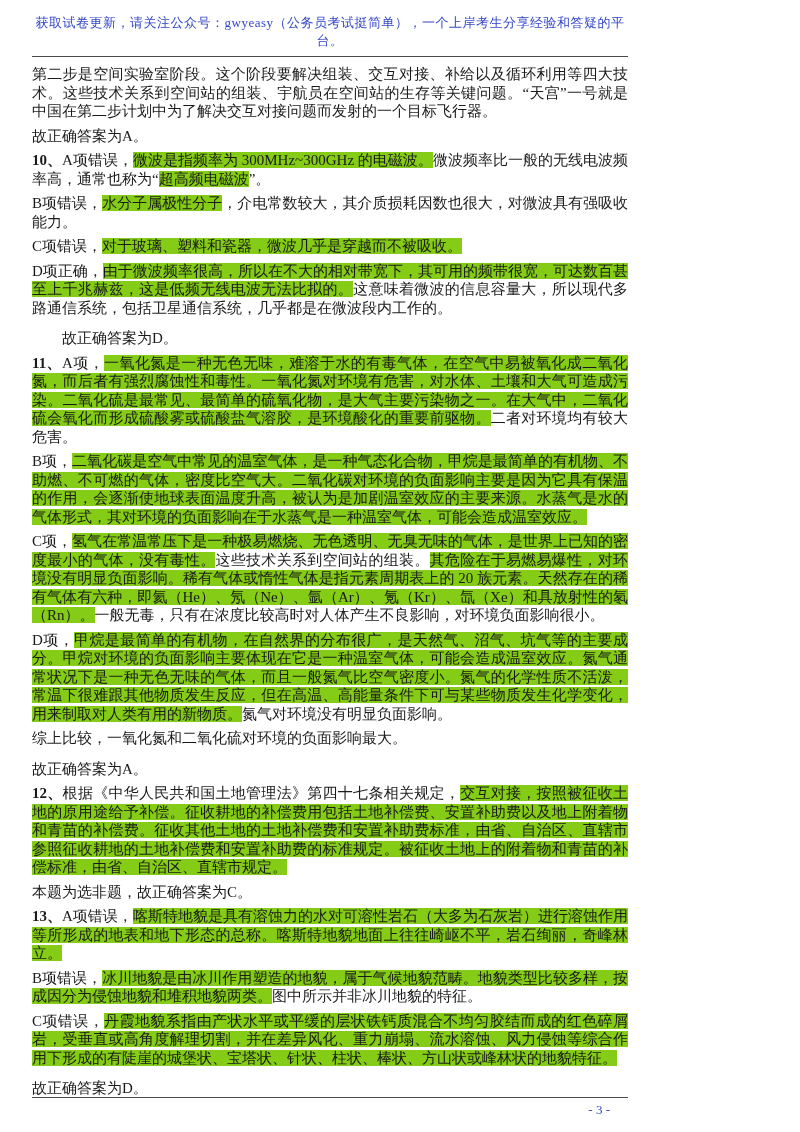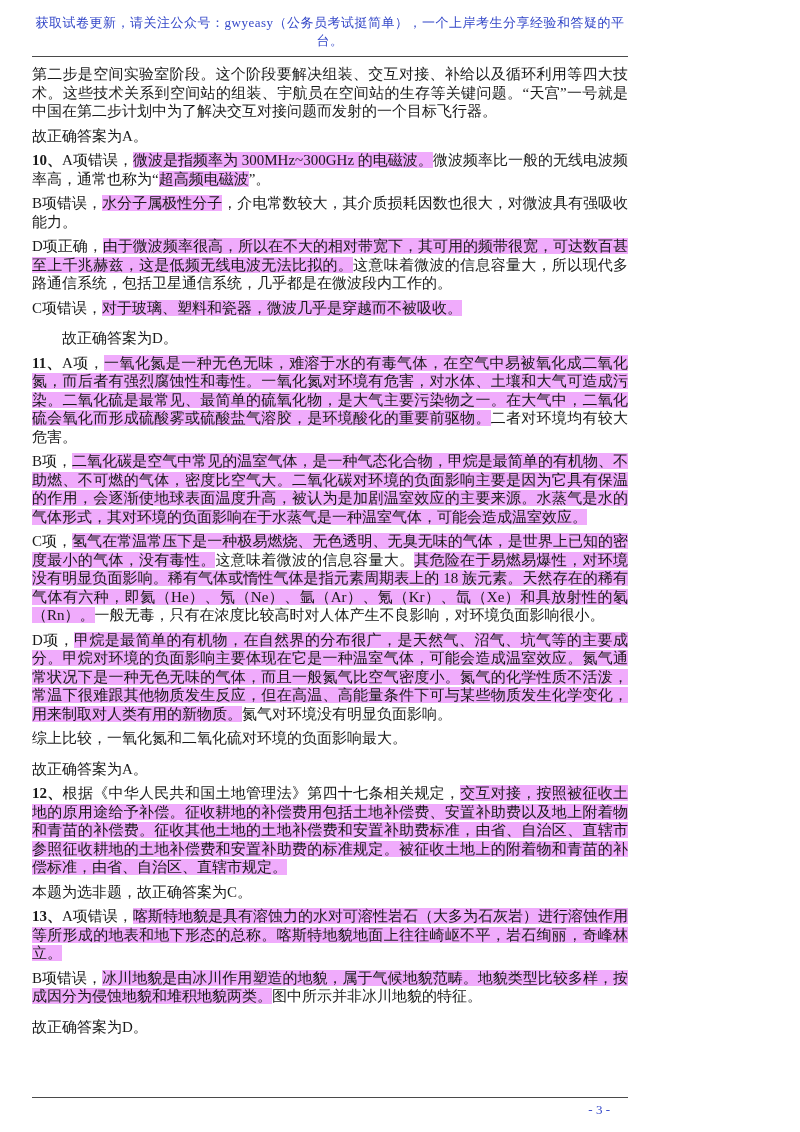--- a/index.html
+++ b/index.html
@@ -36,7 +36,7 @@
   .para { margin: 0 0 6px 0; }
   .para.indent { text-indent: 2em; }
   .para.mt { margin-top: 12px; }
-  .para span.hl { background: #f0abfc; }
+  .para span.hl { background: #84cc16; }
   .para span.b { font-weight: bold; }
   .footer {
     position: absolute;

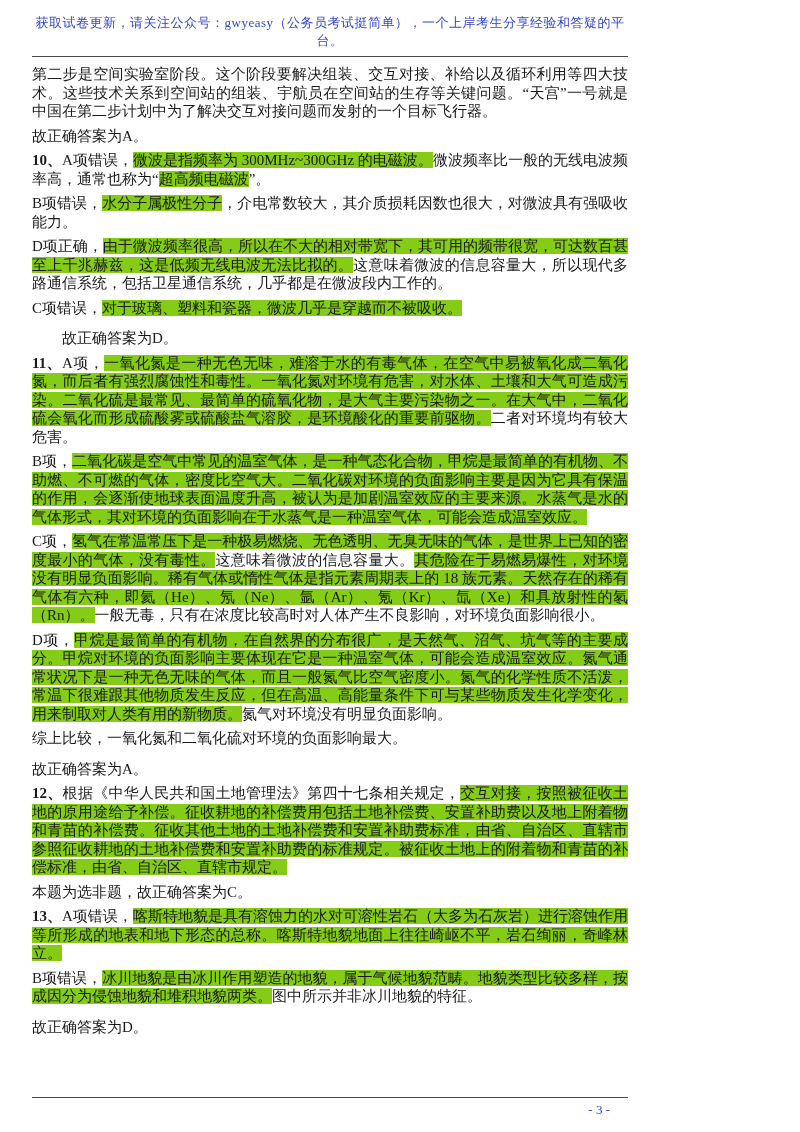--- a/index.html
+++ b/index.html
@@ -68,8 +68,8 @@
       <p class="para"><span>故正确答案为A。</span></p>
       <p class="para"><span class="b">10、</span><span>A项错误，</span><span class="hl">微波是指频率为 300MHz~300GHz 的电磁波。</span><span>微波频率比一般的无线电波频率高，通常也称为“</span><span class="hl">超高频电磁波</span><span>”。</span></p>
       <p class="para"><span>B项错误，</span><span class="hl">水分子属极性分子</span><span>，介电常数较大，其介质损耗因数也很大，对微波具有强吸收能力。</span></p>
+      <p class="para"><span>C项错误，</span><span class="hl">对于玻璃、塑料和瓷器，微波几乎是穿越而不被吸收。</span></p>
       <p class="para"><span>D项正确，</span><span class="hl">由于微波频率很高，所以在不大的相对带宽下，其可用的频带很宽，可达数百甚至上千兆赫兹，这是低频无线电波无法比拟的。</span><span>这意味着微波的信息容量大，所以现代多路通信系统，包括卫星通信系统，几乎都是在微波段内工作的。</span></p>
-      <p class="para"><span>C项错误，</span><span class="hl">对于玻璃、塑料和瓷器，微波几乎是穿越而不被吸收。</span></p>
       <p class="para indent mt"><span>故正确答案为D。</span></p>
       <p class="para"><span class="b">11、</span><span>A项，</span><span class="hl">一氧化氮是一种无色无味，难溶于水的有毒气体，在空气中易被氧化成二氧化氮，而后者有强烈腐蚀性和毒性。一氧化氮对环境有危害，对水体、土壤和大气可造成污染。二氧化硫是最常见、最简单的硫氧化物，是大气主要污染物之一。在大气中，二氧化硫会氧化而形成硫酸雾或硫酸盐气溶胶，是环境酸化的重要前驱物。</span><span>二者对环境均有较大危害。</span></p>
       <p class="para"><span>B项，</span><span class="hl">二氧化碳是空气中常见的温室气体，是一种气态化合物，甲烷是最简单的有机物、不助燃、不可燃的气体，密度比空气大。二氧化碳对环境的负面影响主要是因为它具有保温的作用，会逐渐使地球表面温度升高，被认为是加剧温室效应的主要来源。水蒸气是水的气体形式，其对环境的负面影响在于水蒸气是一种温室气体，可能会造成温室效应。</span></p>

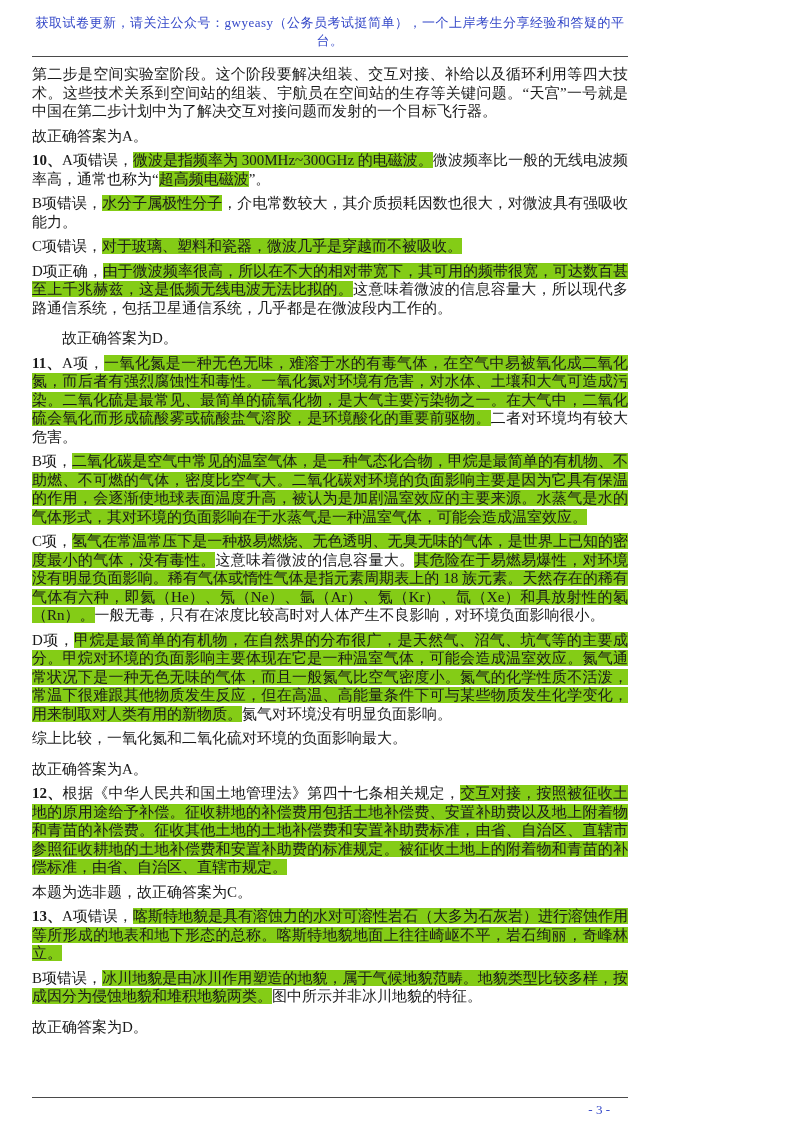--- a/index.html
+++ b/index.html
@@ -73,7 +73,7 @@
       <p class="para indent mt"><span>故正确答案为D。</span></p>
       <p class="para"><span class="b">11、</span><span>A项，</span><span class="hl">一氧化氮是一种无色无味，难溶于水的有毒气体，在空气中易被氧化成二氧化氮，而后者有强烈腐蚀性和毒性。一氧化氮对环境有危害，对水体、土壤和大气可造成污染。二氧化硫是最常见、最简单的硫氧化物，是大气主要污染物之一。在大气中，二氧化硫会氧化而形成硫酸雾或硫酸盐气溶胶，是环境酸化的重要前驱物。</span><span>二者对环境均有较大危害。</span></p>
       <p class="para"><span>B项，</span><span class="hl">二氧化碳是空气中常见的温室气体，是一种气态化合物，甲烷是最简单的有机物、不助燃、不可燃的气体，密度比空气大。二氧化碳对环境的负面影响主要是因为它具有保温的作用，会逐渐使地球表面温度升高，被认为是加剧温室效应的主要来源。水蒸气是水的气体形式，其对环境的负面影响在于水蒸气是一种温室气体，可能会造成温室效应。</span></p>
-      <p class="para"><span>C项，</span><span class="hl">氢气在常温常压下是一种极易燃烧、无色透明、无臭无味的气体，是世界上已知的密度最小的气体，没有毒性。</span><span>这意味着微波的信息容量大。</span><span class="hl">其危险在于易燃易爆性，对环境没有明显负面影响。稀有气体或惰性气体是指元素周期表上的 18 族元素。天然存在的稀有气体有六种，即氦（He）、氖（Ne）、氩（Ar）、氪（Kr）、氙（Xe）和具放射性的氡（Rn）。</span><span>一般无毒，只有在浓度比较高时对人体产生不良影响，对环境负面影响很小。</span></p>
+      <p class="para"><span>C项，</span><span class="hl">氢气在常温常压下是一种极易燃烧、无色透明、无臭无味的气体，是世界上已知的密度最小的气体，没有毒性。</span><span>这些技术关系到空间站的组装。</span><span class="hl">其危险在于易燃易爆性，对环境没有明显负面影响。稀有气体或惰性气体是指元素周期表上的 18 族元素。天然存在的稀有气体有六种，即氦（He）、氖（Ne）、氩（Ar）、氪（Kr）、氙（Xe）和具放射性的氡（Rn）。</span><span>一般无毒，只有在浓度比较高时对人体产生不良影响，对环境负面影响很小。</span></p>
       <p class="para"><span>D项，</span><span class="hl">甲烷是最简单的有机物，在自然界的分布很广，是天然气、沼气、坑气等的主要成分。甲烷对环境的负面影响主要体现在它是一种温室气体，可能会造成温室效应。氮气通常状况下是一种无色无味的气体，而且一般氮气比空气密度小。氮气的化学性质不活泼，常温下很难跟其他物质发生反应，但在高温、高能量条件下可与某些物质发生化学变化，用来制取对人类有用的新物质。</span><span>氮气对环境没有明显负面影响。</span></p>
       <p class="para"><span>综上比较，一氧化氮和二氧化硫对环境的负面影响最大。</span></p>
       <p class="para mt"><span>故正确答案为A。</span></p>

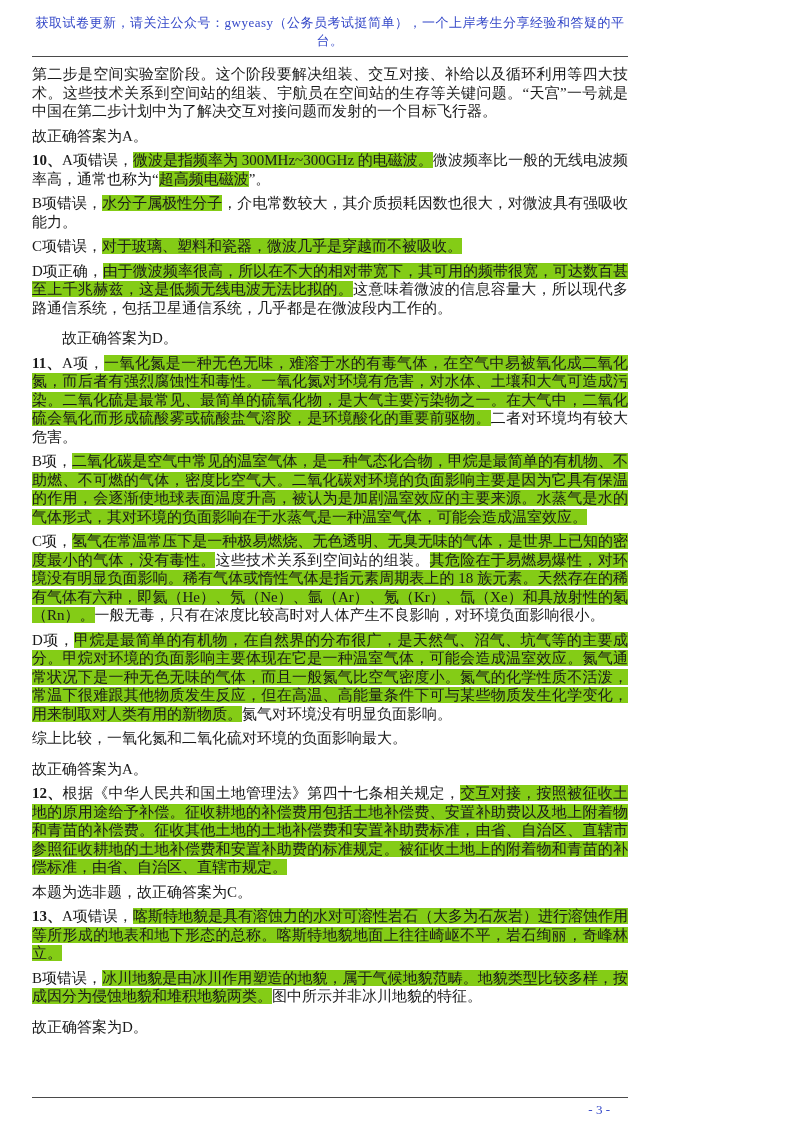--- a/index.html
+++ b/index.html
@@ -73,7 +73,7 @@
       <p class="para indent mt"><span>故正确答案为D。</span></p>
       <p class="para"><span class="b">11、</span><span>A项，</span><span class="hl">一氧化氮是一种无色无味，难溶于水的有毒气体，在空气中易被氧化成二氧化氮，而后者有强烈腐蚀性和毒性。一氧化氮对环境有危害，对水体、土壤和大气可造成污染。二氧化硫是最常见、最简单的硫氧化物，是大气主要污染物之一。在大气中，二氧化硫会氧化而形成硫酸雾或硫酸盐气溶胶，是环境酸化的重要前驱物。</span><span>二者对环境均有较大危害。</span></p>
       <p class="para"><span>B项，</span><span class="hl">二氧化碳是空气中常见的温室气体，是一种气态化合物，甲烷是最简单的有机物、不助燃、不可燃的气体，密度比空气大。二氧化碳对环境的负面影响主要是因为它具有保温的作用，会逐渐使地球表面温度升高，被认为是加剧温室效应的主要来源。水蒸气是水的气体形式，其对环境的负面影响在于水蒸气是一种温室气体，可能会造成温室效应。</span></p>
-      <p class="para"><span>C项，</span><span class="hl">氢气在常温常压下是一种极易燃烧、无色透明、无臭无味的气体，是世界上已知的密度最小的气体，没有毒性。</span><span>这些技术关系到空间站的组装。</span><span class="hl">其危险在于易燃易爆性，对环境没有明显负面影响。稀有气体或惰性气体是指元素周期表上的 18 族元素。天然存在的稀有气体有六种，即氦（He）、氖（Ne）、氩（Ar）、氪（Kr）、氙（Xe）和具放射性的氡（Rn）。</span><span>一般无毒，只有在浓度比较高时对人体产生不良影响，对环境负面影响很小。</span></p>
+      <p class="para"><span>C项，</span><span class="hl">氢气在常温常压下是一种极易燃烧、无色透明、无臭无味的气体，是世界上已知的密度最小的气体，没有毒性。</span><span>这些技术关系到空间站的组装。</span><span class="hl">其危险在于易燃易爆性，对环境没有明显负面影响。稀有气体或惰性气体是指元素周期表上的 20 族元素。天然存在的稀有气体有六种，即氦（He）、氖（Ne）、氩（Ar）、氪（Kr）、氙（Xe）和具放射性的氡（Rn）。</span><span>一般无毒，只有在浓度比较高时对人体产生不良影响，对环境负面影响很小。</span></p>
       <p class="para"><span>D项，</span><span class="hl">甲烷是最简单的有机物，在自然界的分布很广，是天然气、沼气、坑气等的主要成分。甲烷对环境的负面影响主要体现在它是一种温室气体，可能会造成温室效应。氮气通常状况下是一种无色无味的气体，而且一般氮气比空气密度小。氮气的化学性质不活泼，常温下很难跟其他物质发生反应，但在高温、高能量条件下可与某些物质发生化学变化，用来制取对人类有用的新物质。</span><span>氮气对环境没有明显负面影响。</span></p>
       <p class="para"><span>综上比较，一氧化氮和二氧化硫对环境的负面影响最大。</span></p>
       <p class="para mt"><span>故正确答案为A。</span></p>

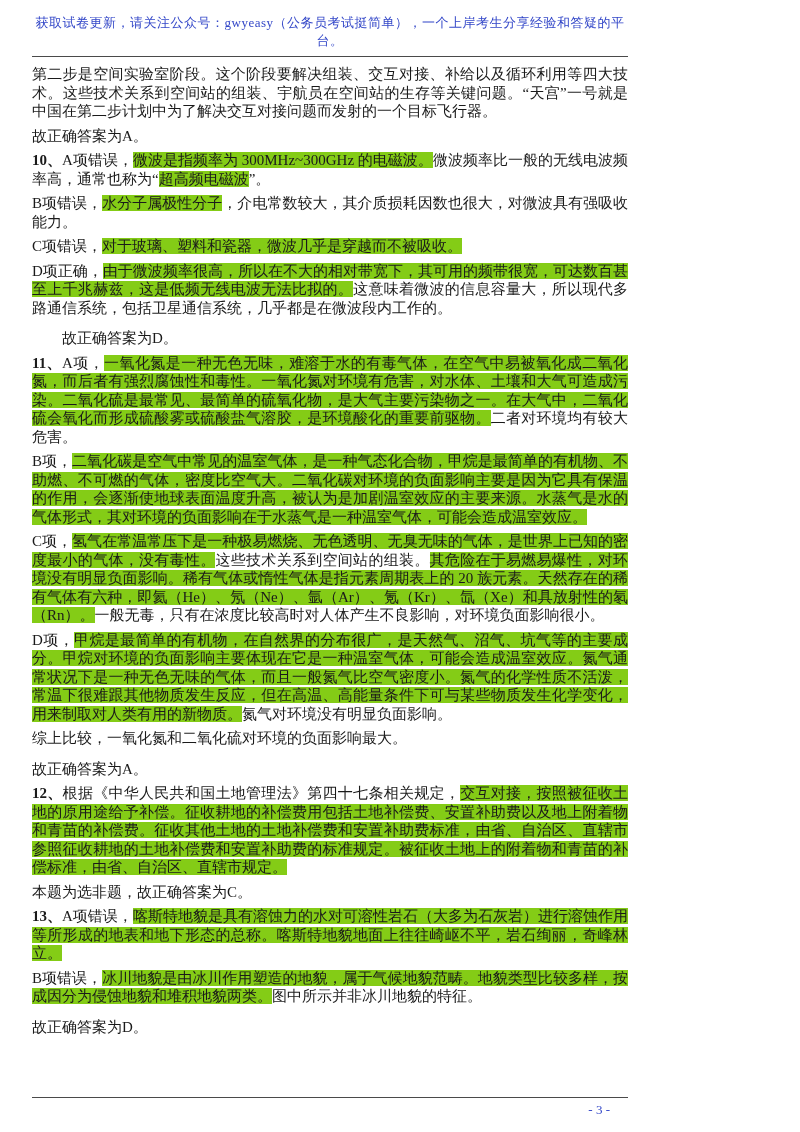--- a/index.html
+++ b/index.html
@@ -81,6 +81,7 @@
       <p class="para"><span>本题为选非题，故正确答案为C。</span></p>
       <p class="para"><span class="b">13、</span><span>A项错误，</span><span class="hl">喀斯特地貌是具有溶蚀力的水对可溶性岩石（大多为石灰岩）进行溶蚀作用等所形成的地表和地下形态的总称。喀斯特地貌地面上往往崎岖不平，岩石绚丽，奇峰林立。</span></p>
       <p class="para"><span>B项错误，</span><span class="hl">冰川地貌是由冰川作用塑造的地貌，属于气候地貌范畴。地貌类型比较多样，按成因分为侵蚀地貌和堆积地貌两类。</span><span>图中所示并非冰川地貌的特征。</span></p>
+      <p class="para"><span>C项错误，</span><span class="hl">丹霞地貌系指由产状水平或平缓的层状铁钙质混合不均匀胶结而成的红色碎屑岩，受垂直或高角度解理切割，并在差异风化、重力崩塌、流水溶蚀、风力侵蚀等综合作用下形成的有陡崖的城堡状、宝塔状、针状、柱状、棒状、方山状或峰林状的地貌特征。</span></p>
       <p class="para mt"><span>故正确答案为D。</span></p>
     </div>
 

